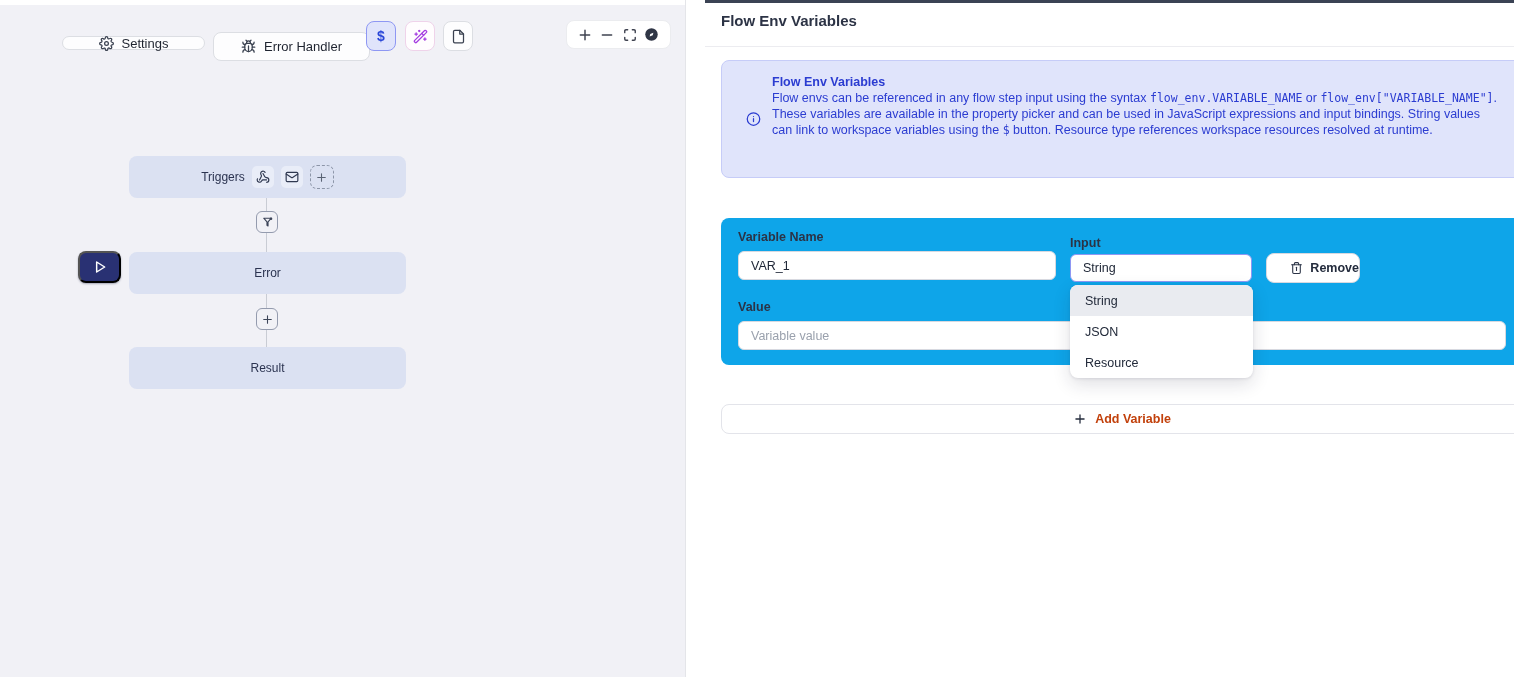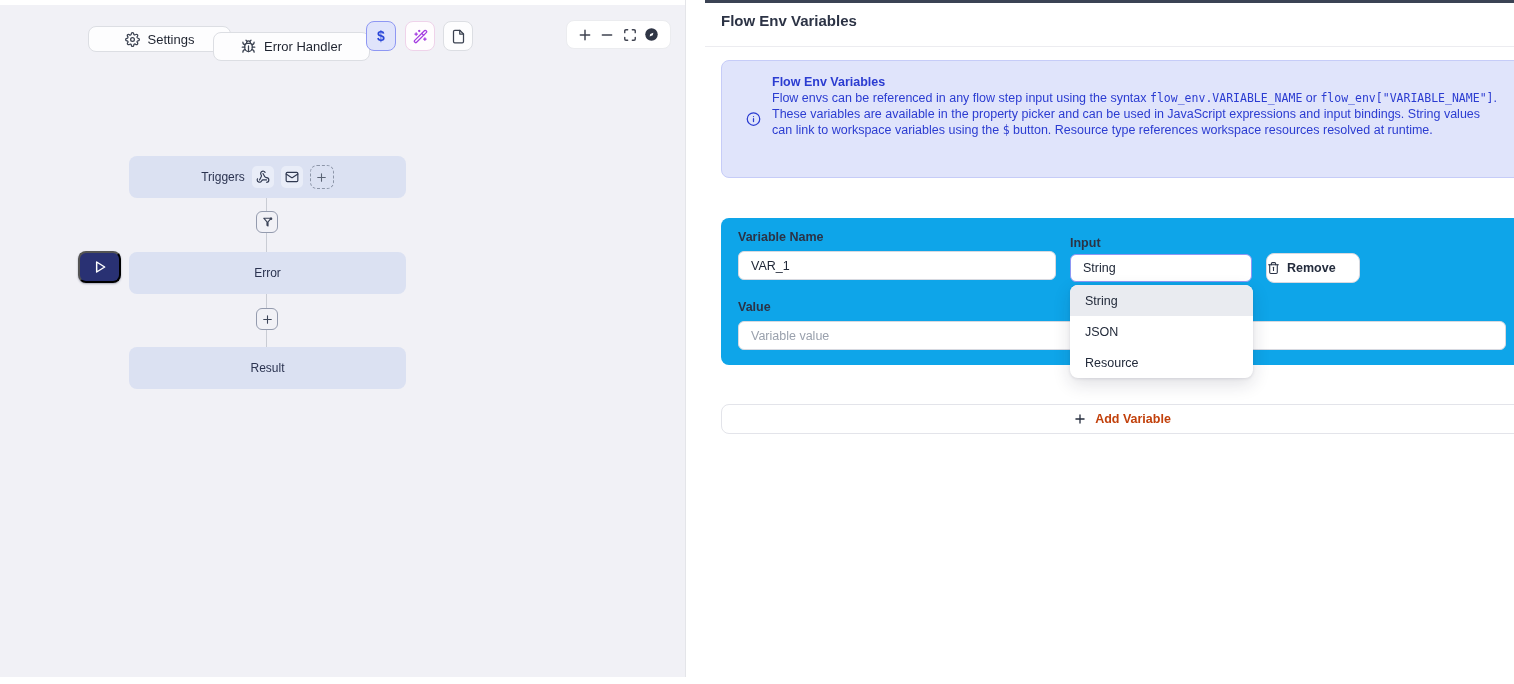--- a/index.html
+++ b/index.html
@@ -97,7 +97,7 @@
 <div class="canvas">
   <div class="canvas-top-gap"></div>
 
-  <button class="tool-btn" style="left:62px;top:26px;width:143px;height:26px;margin-left:26px;">
+  <button class="tool-btn" style="left:62px;top:36px;width:143px;height:14px;">
     <span>
       <svg width="15" height="15" viewBox="0 0 24 24" fill="none" stroke="#3a4150" stroke-width="2" stroke-linecap="round" stroke-linejoin="round">
           <circle cx="12" cy="12" r="3"></circle>

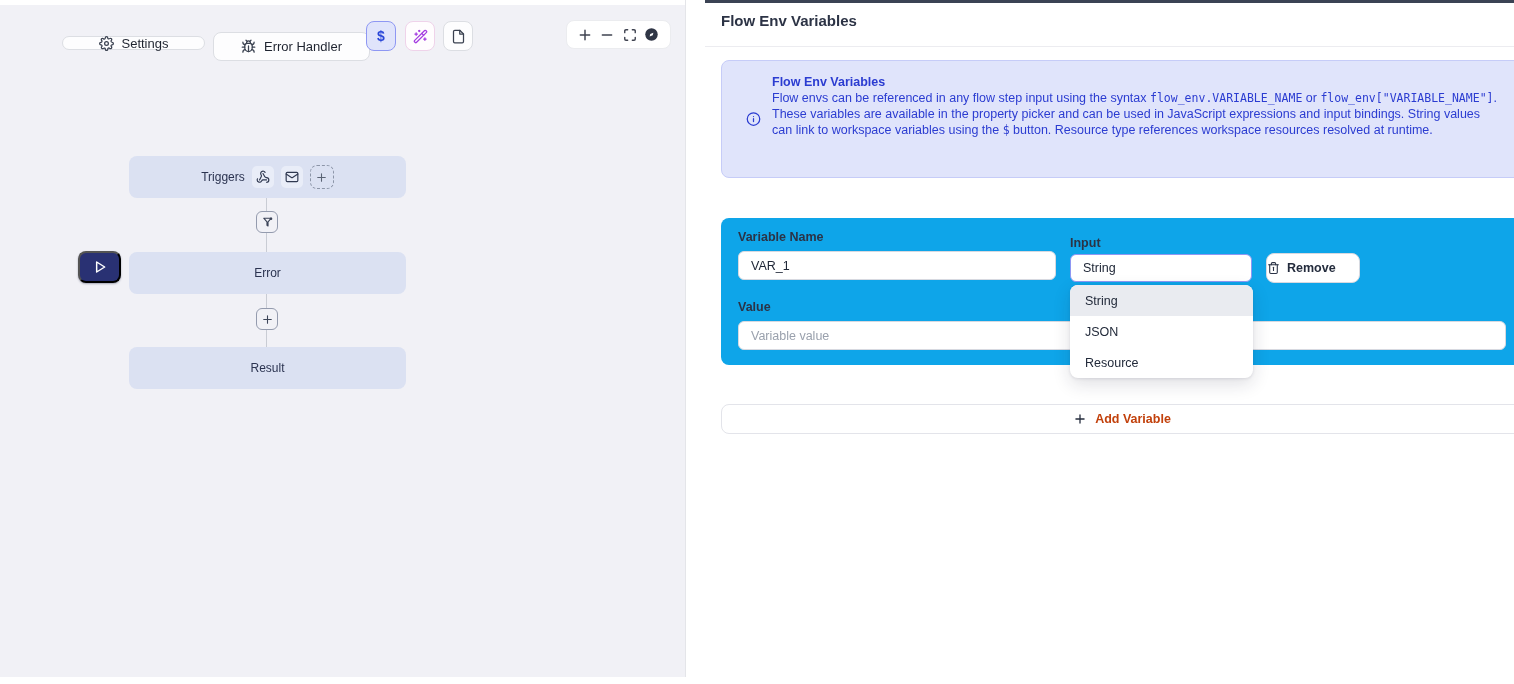--- a/index.html
+++ b/index.html
@@ -74,7 +74,7 @@
   .type-select { border:1.5px solid var(--focus_border,#8e97f3); }
   .remove-btn { position:absolute; left:545px; top:35px; width:94px; height:30px;
                 background:#fff; border:1px solid #d7d9e0; border-radius:8px;
-                display:flex; align-items:center; justify-content:flex-start; gap:7px;
+                display:flex; align-items:center; justify-content:flex-end; gap:7px;
                 font-size:12.5px; font-weight:600; color:#242c3d; cursor:pointer; }
 
   .dropdown { position:absolute; left:365px; top:282px; width:183px;

